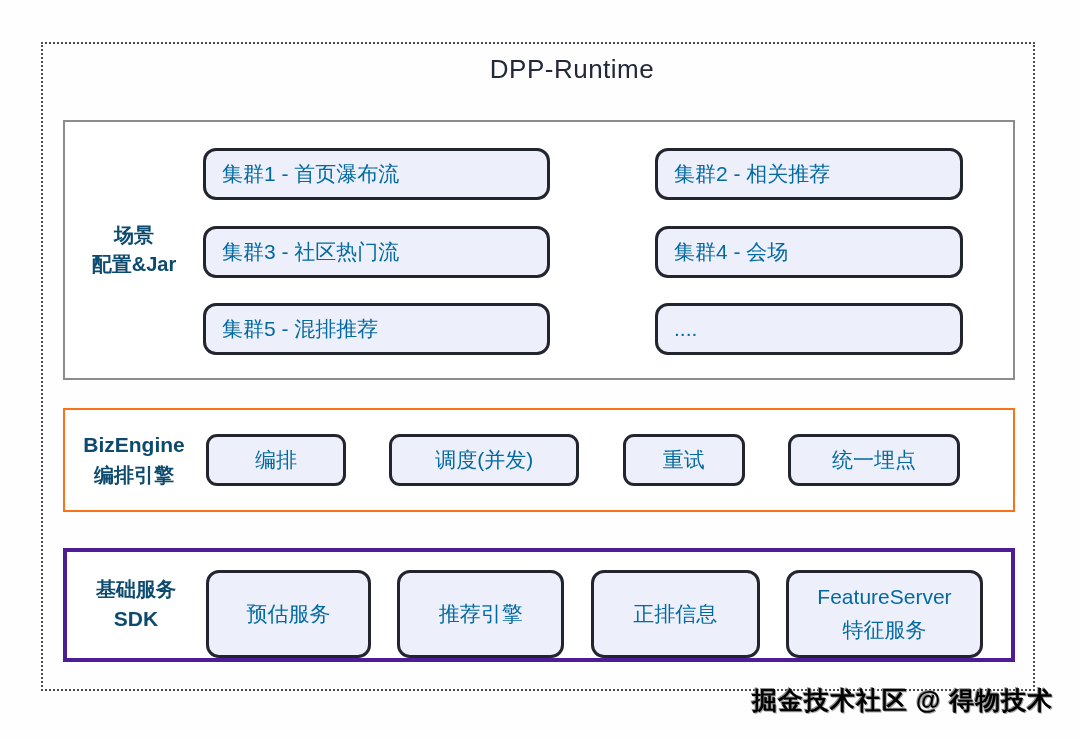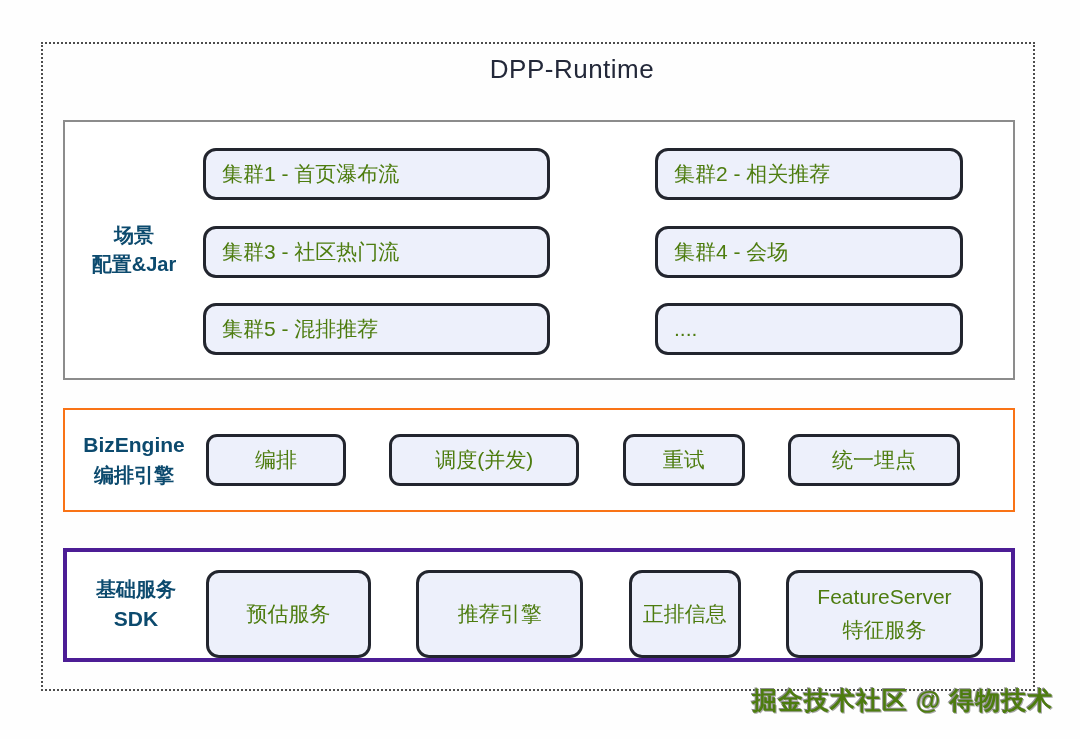--- a/index.html
+++ b/index.html
@@ -55,7 +55,7 @@
     border:3px solid #22252e;
     border-radius:13px;
     box-sizing:border-box;
-    color:#4d7c0f;
+    color:#0369a1;
     font-size:21px;
     display:flex;
     align-items:center;

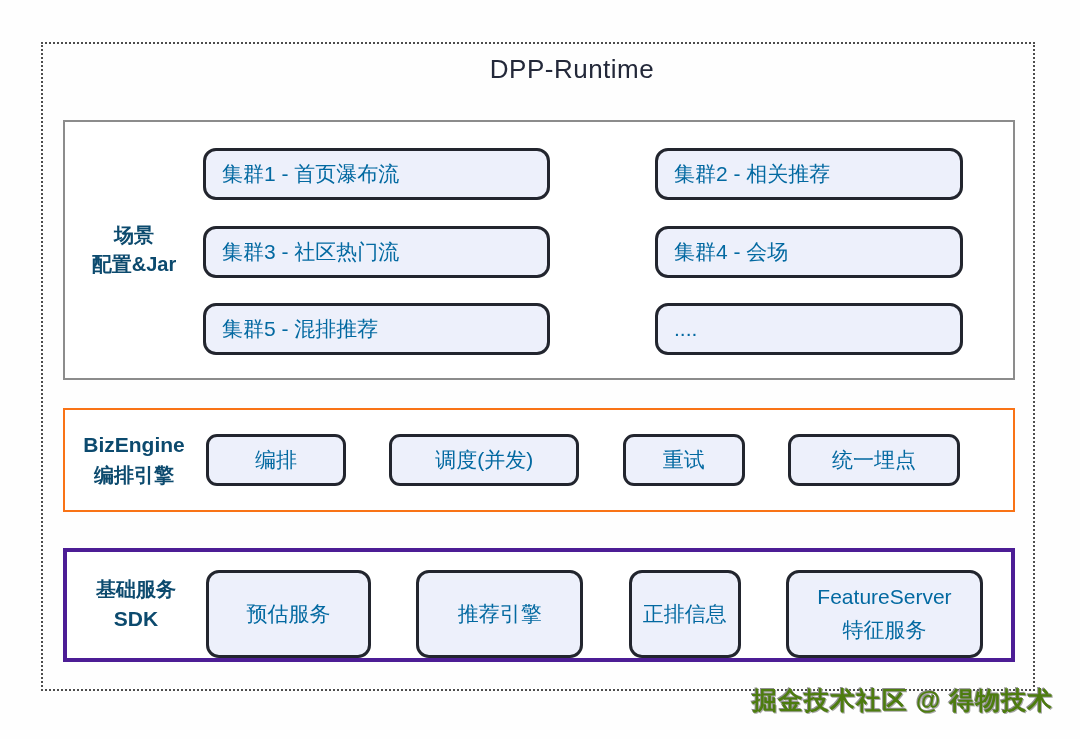--- a/index.html
+++ b/index.html
@@ -105,7 +105,7 @@
   }
   .sb-0{width:165px;}
   .sb-1{width:167px;}
-  .sb-2{width:112px;font-family:Liberation Serif, serif;}
+  .sb-2{width:169px;font-family:Liberation Serif, serif;}
   .sb-3{width:197px;}
   .watermark{
     position:absolute;

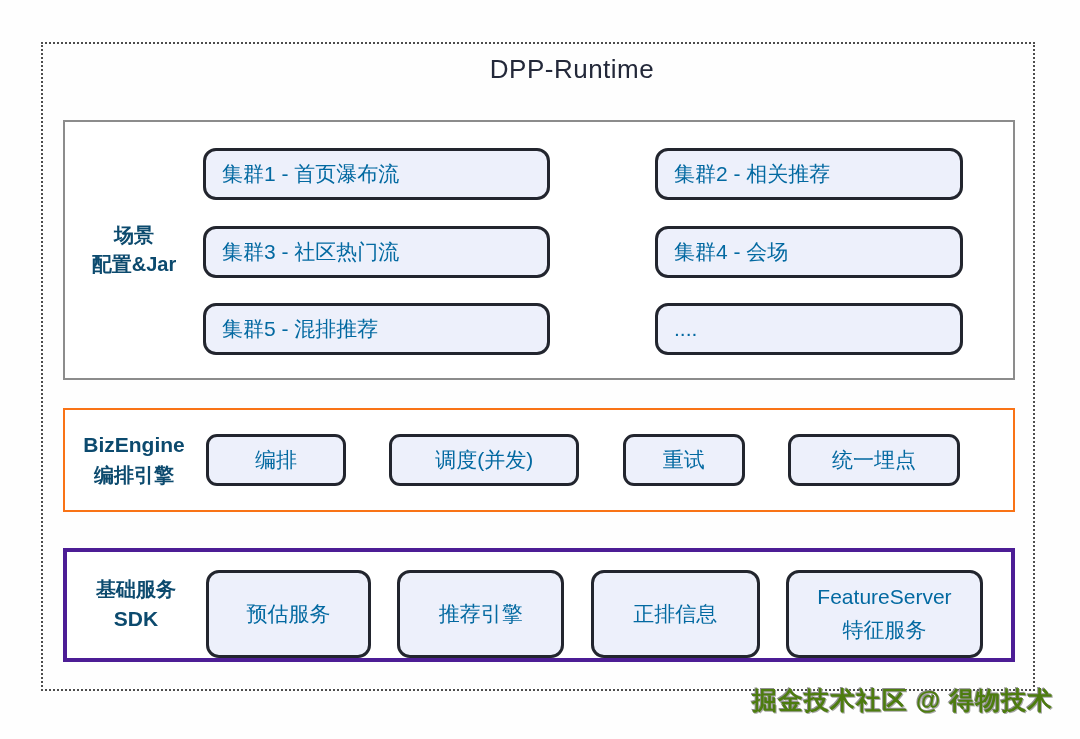--- a/index.html
+++ b/index.html
@@ -113,7 +113,7 @@
     font-size:25px;
     font-weight:bold;
     letter-spacing:1px;
-    color:#4d7c0f;
+    color:#000000;
     text-shadow:-1px -1px 0 #909090, 1px 1px 0 #a9a9a9, 2px 2px 2px #ffffff;
     white-space:nowrap;
     z-index:5;

